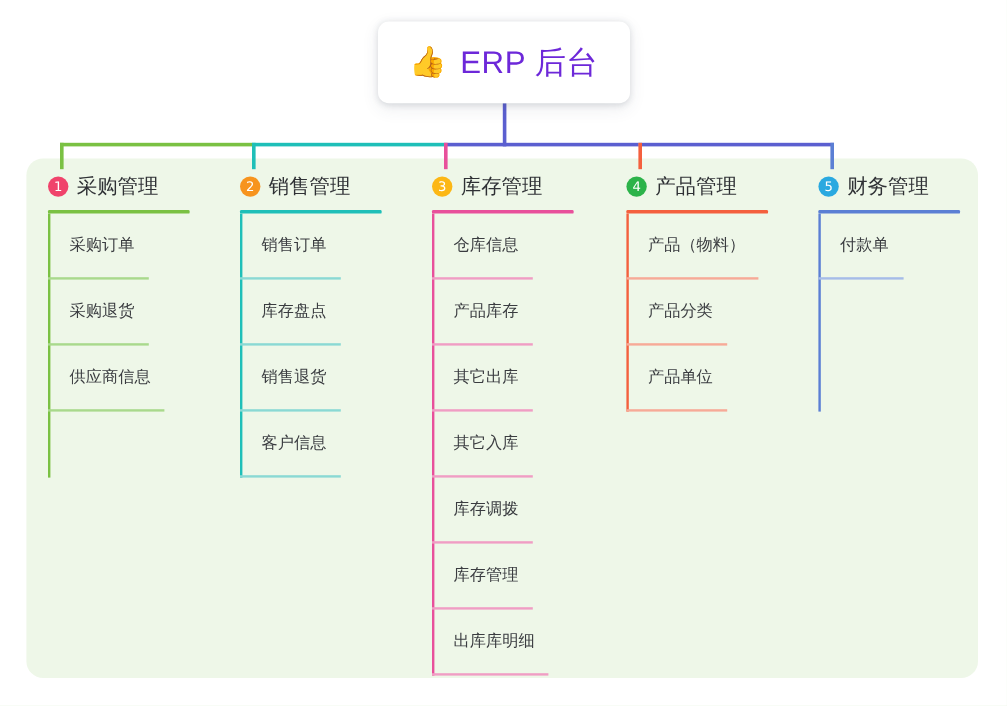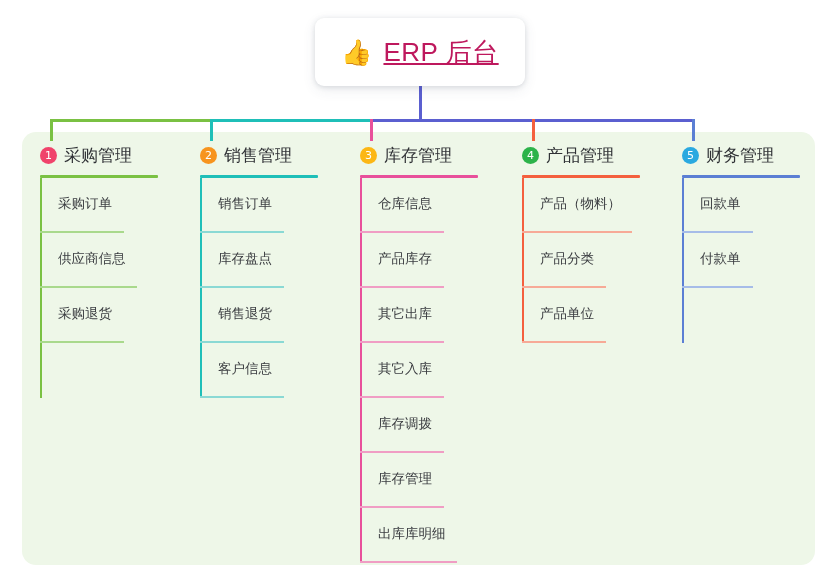--- a/index.html
+++ b/index.html
@@ -34,7 +34,7 @@
   }
   .title-emoji{font-size:25px;line-height:1;}
   .title-text{
-    font-size:26px;color:#be185d;letter-spacing:.5px;white-space:nowrap;text-decoration:underline;
+    font-size:26px;color:#6d28d9;letter-spacing:.5px;white-space:nowrap;
   }
 
   

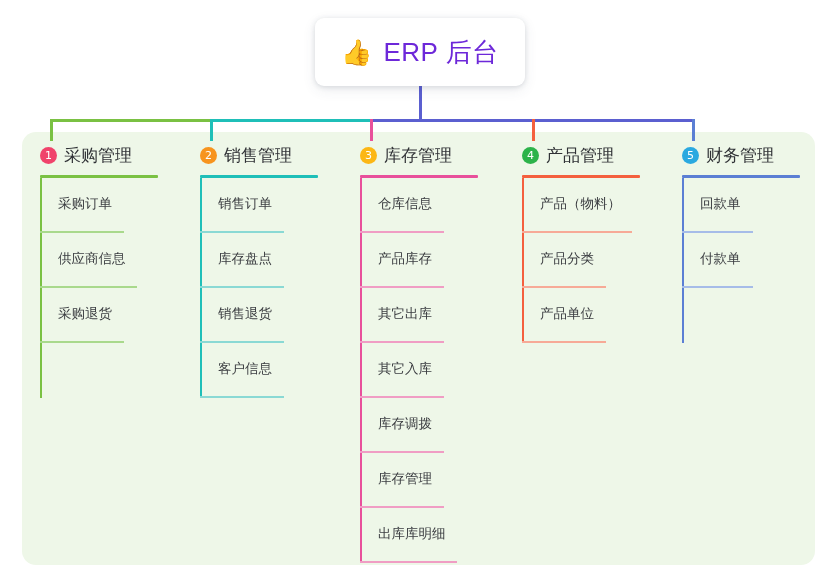--- a/index.html
+++ b/index.html
@@ -243,16 +243,10 @@
           <div class="spine" style="height: 165px; background: rgb(91, 127, 212);"></div>
           <div class="item">
             <div class="item-inner">
-              <div class="item-label">回款单</div>
+              <div class="item-label">付款单</div>
             </div>
             <div class="item-rule" style="width: 71px; background: rgb(166, 188, 232);"></div>
           </div>
-          <div class="item">
-            <div class="item-inner">
-              <div class="item-label">付款单</div>
-            </div>
-            <div class="item-rule" style="width: 71px; background: rgb(166, 188, 232);"></div>
-          </div>
         </div>
       </div>
     </div>

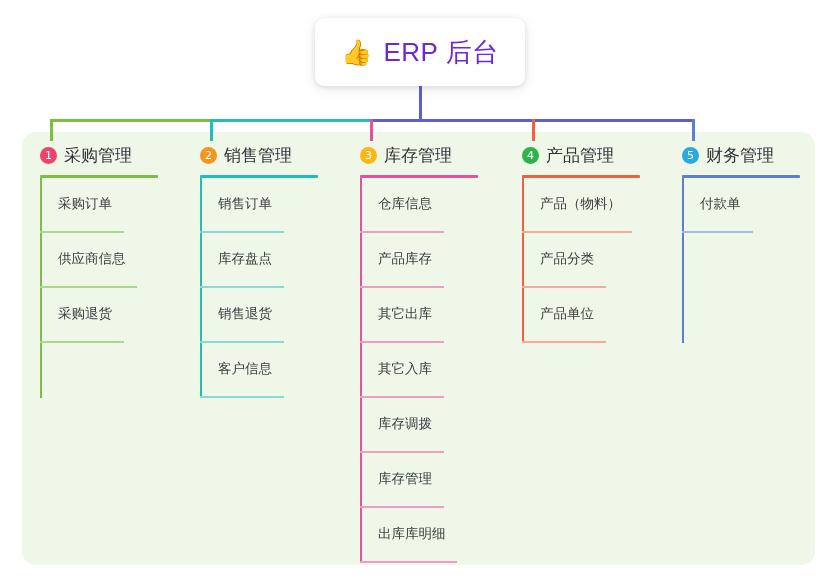--- a/index.html
+++ b/index.html
@@ -107,15 +107,15 @@
           </div>
           <div class="item">
             <div class="item-inner">
+              <div class="item-label">采购退货</div>
+            </div>
+            <div class="item-rule" style="width: 84px; background: rgb(169, 217, 140);"></div>
+          </div>
+          <div class="item">
+            <div class="item-inner">
               <div class="item-label">供应商信息</div>
             </div>
             <div class="item-rule" style="width: 97px; background: rgb(169, 217, 140);"></div>
-          </div>
-          <div class="item">
-            <div class="item-inner">
-              <div class="item-label">采购退货</div>
-            </div>
-            <div class="item-rule" style="width: 84px; background: rgb(169, 217, 140);"></div>
           </div>
         </div>
       </div>

